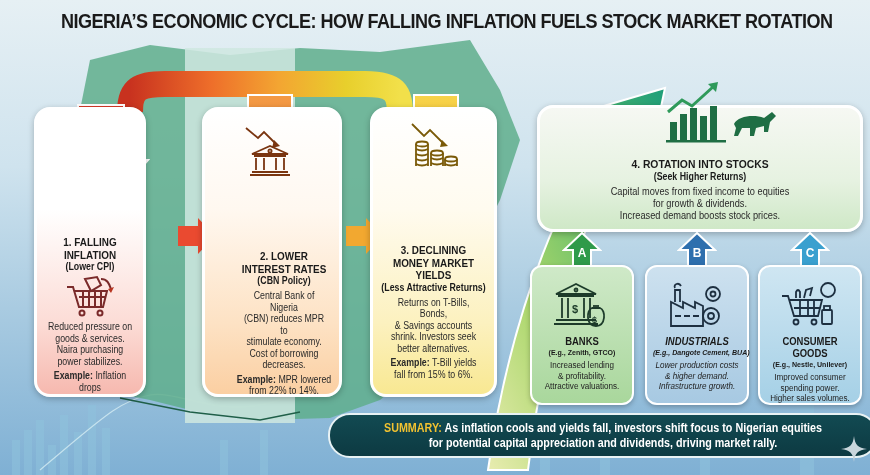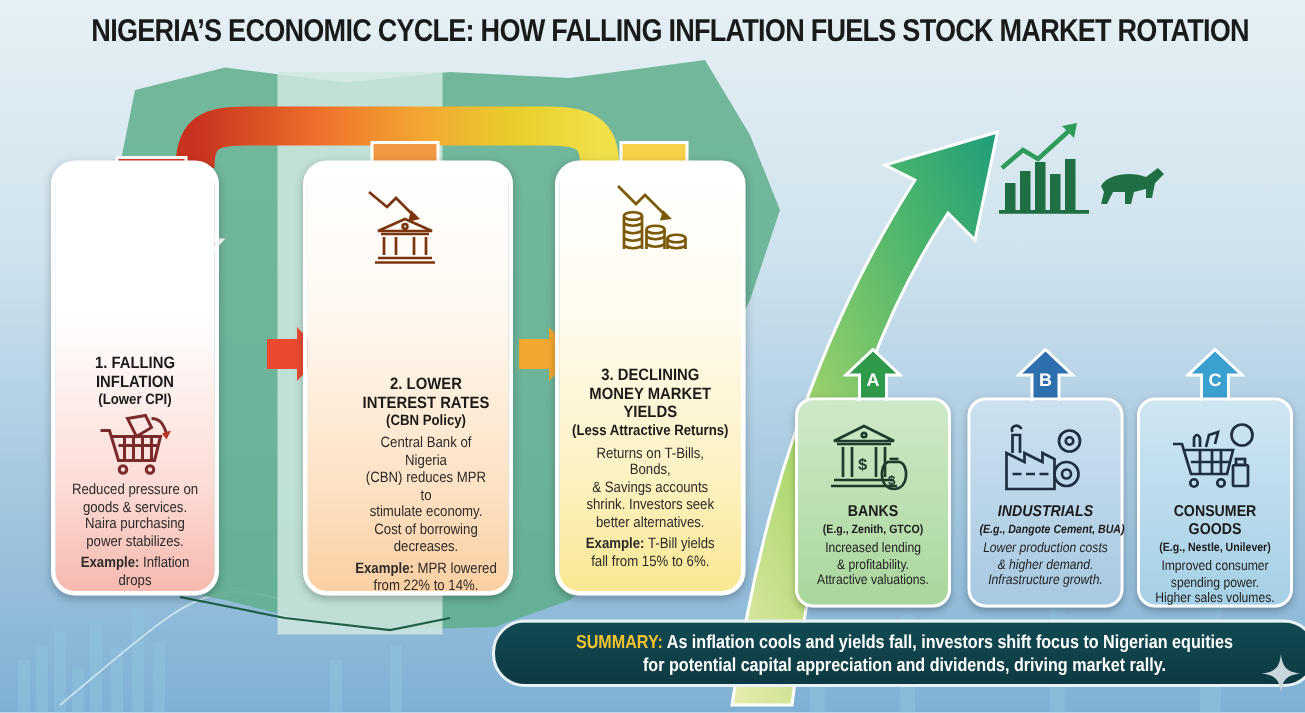--- a/index.html
+++ b/index.html
@@ -219,6 +219,17 @@
     <path d="M32 18 L38 24 L30 25 Z" fill="#7a5a08"></path>
   </svg>
 
+  <div class="card c4">
+    <div class="body" style="top:50px;">
+      <div class="h" style="font-size:11.5px;">4. ROTATION INTO STOCKS</div>
+      <div class="sub">(Seek Higher Returns)</div>
+      <div class="txt" style="margin-top:2px; font-size:10.5px; line-height:12px;">
+        <div>Capital moves from fixed income to equities</div>
+        <div>for growth &amp; dividends.</div>
+        <div>Increased demand boosts stock prices.</div>
+      </div>
+    </div>
+  </div>
   <svg style="position:absolute; left:664px; top:82px;" width="120" height="62" viewBox="0 0 120 62">
     <g fill="#1f6e44">
       <rect x="6" y="40" width="7" height="18"></rect>

